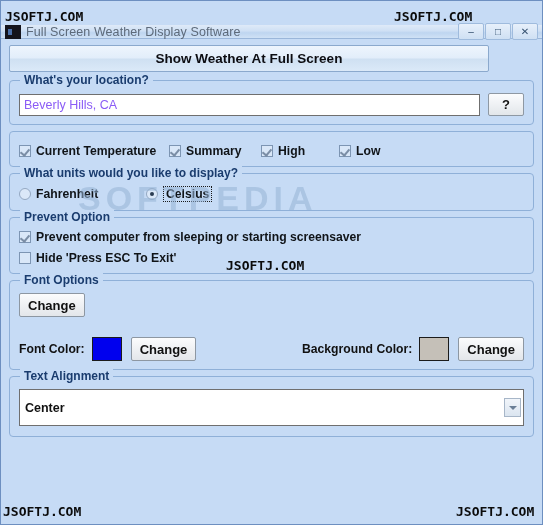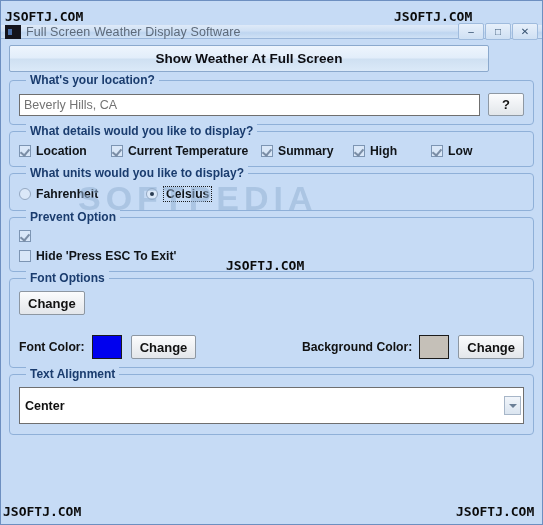--- a/index.html
+++ b/index.html
@@ -116,7 +116,7 @@
   .group-title {
     position: absolute;
     top: -8px;
-    left: 16px;
+    left: 10px;
     padding: 0 4px;
     background: #c6dbf5;
     font-size: 12px;

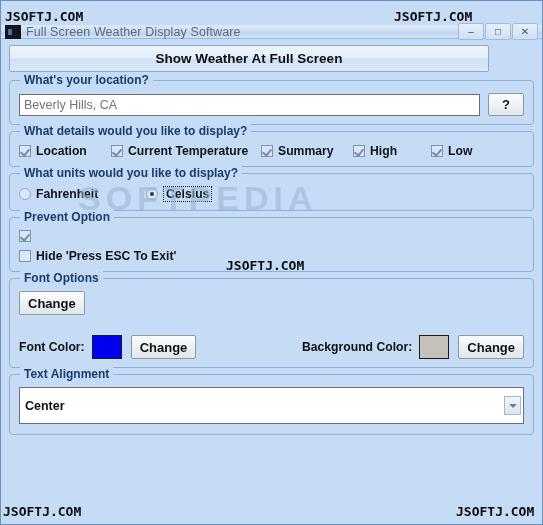--- a/index.html
+++ b/index.html
@@ -142,7 +142,7 @@
     border: 1px solid #6f6f6f;
     font-family: "Liberation Sans", sans-serif;
     font-size: 12.5px;
-    color: #737373;
+    color: #8b5cf6;
     padding: 0 4px;
     outline: none;
   }

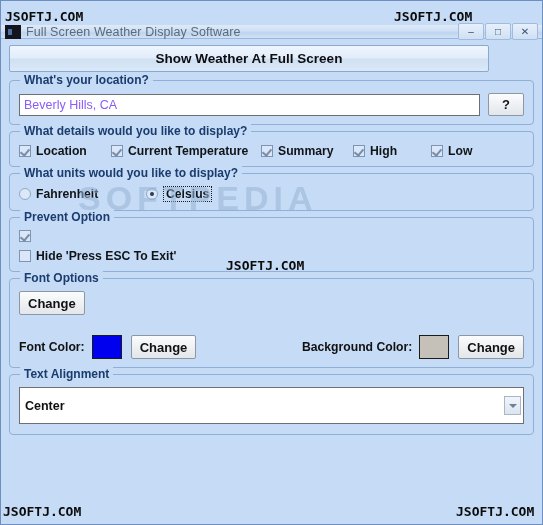--- a/index.html
+++ b/index.html
@@ -388,7 +388,6 @@
     </div>
 
     <div class="groupbox">
-      <div class="group-title">What details would you like to display?</div>
       <div class="group-body">
         <div class="check-row">
           <div class="check-item" style="width:92px">

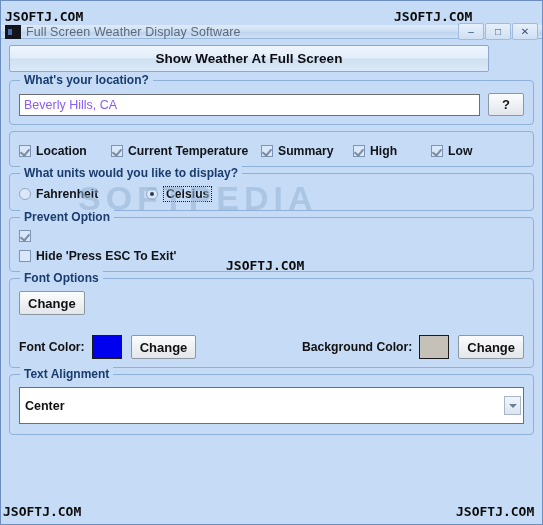--- a/index.html
+++ b/index.html
@@ -390,10 +390,6 @@
     <div class="groupbox">
       <div class="group-body">
         <div class="check-row">
-          <div class="check-item" style="width:92px">
-            <span class="cb checked"></span>
-            <span class="cb-label">Location</span>
-          </div>
           <div class="check-item" style="width:150px">
             <span class="cb checked"></span>
             <span class="cb-label">Current Temperature</span>

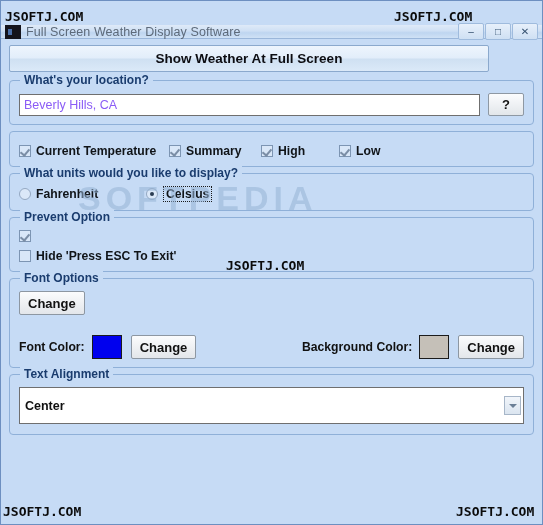--- a/index.html
+++ b/index.html
@@ -432,6 +432,7 @@
         <div class="stack-row">
           <div class="check-item">
             <span class="cb checked"></span>
+            <span class="cb-label">Prevent computer from sleeping or starting screensaver</span>
           </div>
         </div>
         <div class="stack-row">

